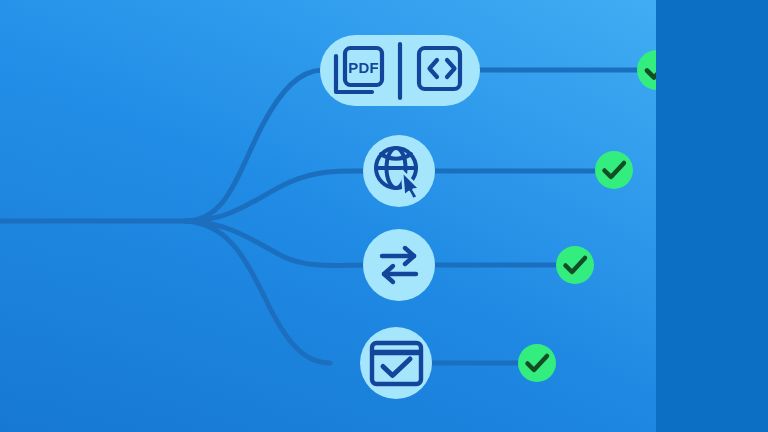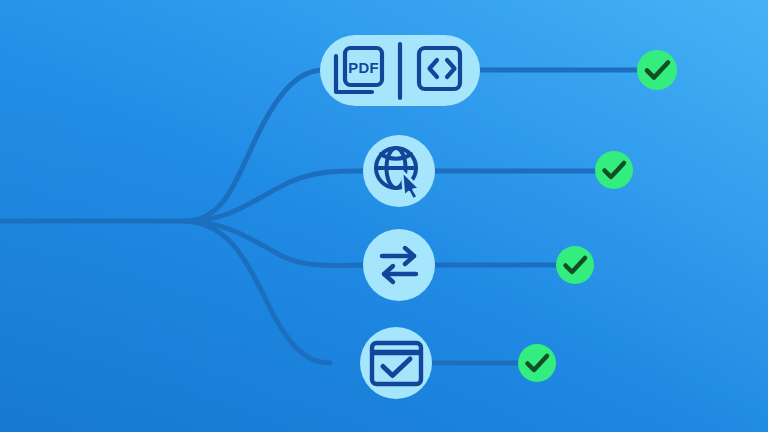--- a/index.html
+++ b/index.html
@@ -13,7 +13,7 @@
   }
   #stage {
     position: relative;
-    width: 768px;
+    width: 656px;
     height: 432px;
     overflow: hidden;
     text-align: right;

